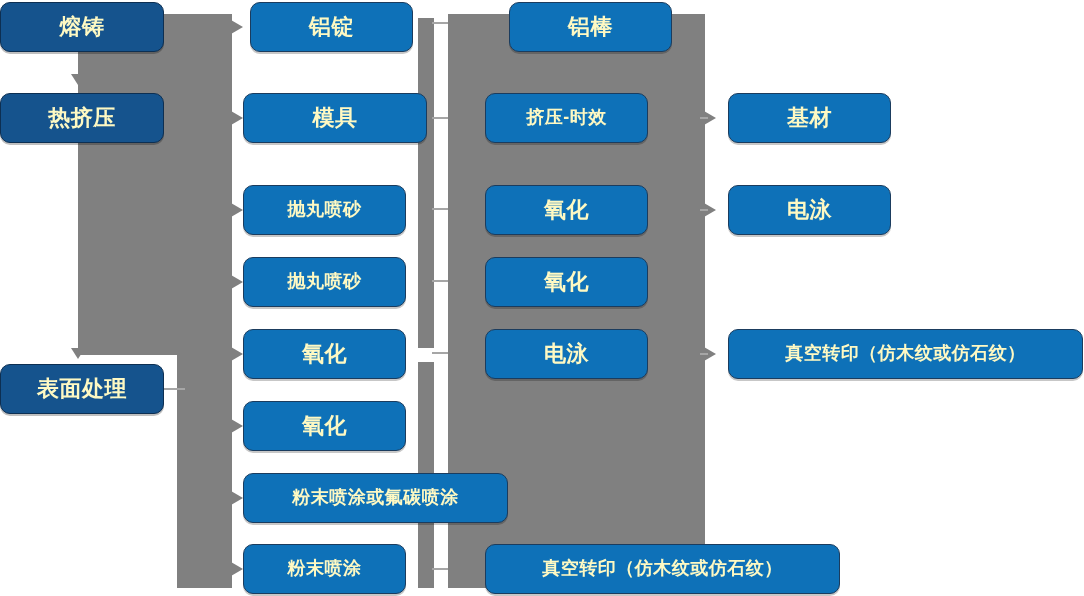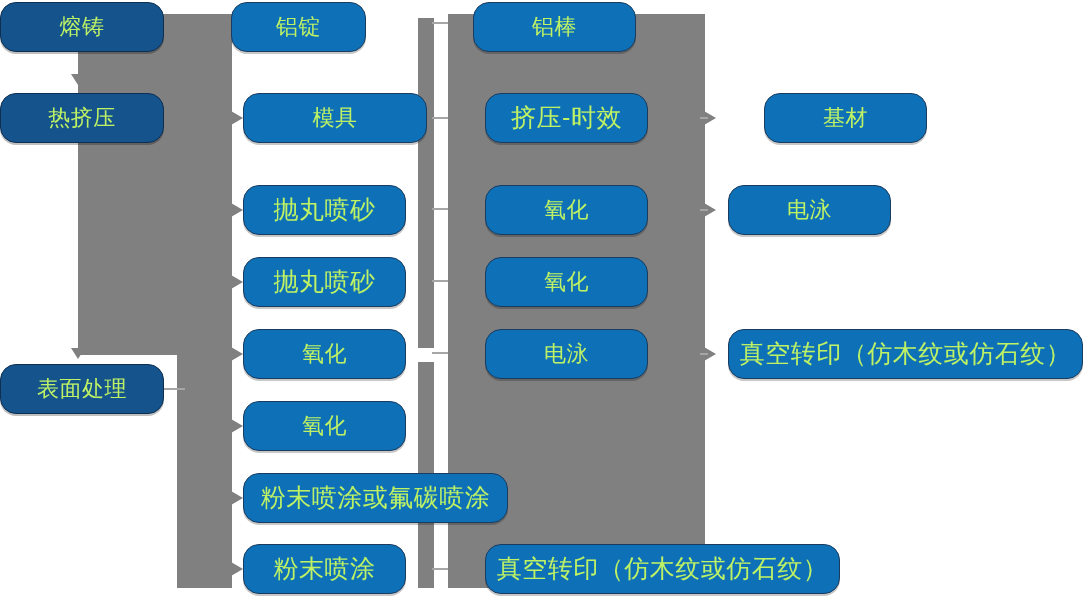--- a/index.html
+++ b/index.html
@@ -50,13 +50,14 @@
     display: flex;
     align-items: center;
     justify-content: center;
-    color: #bef264;
+    color: #fef9c3;
     border: 1px solid #1f3864;
-    border-radius: 16px;
+    border-radius: 10px;
     text-align: center;
     line-height: 1.1;
     white-space: nowrap;
     letter-spacing: 0.5px;
+    font-weight: bold;
   }
   .box.dark {
     background: #15538D;

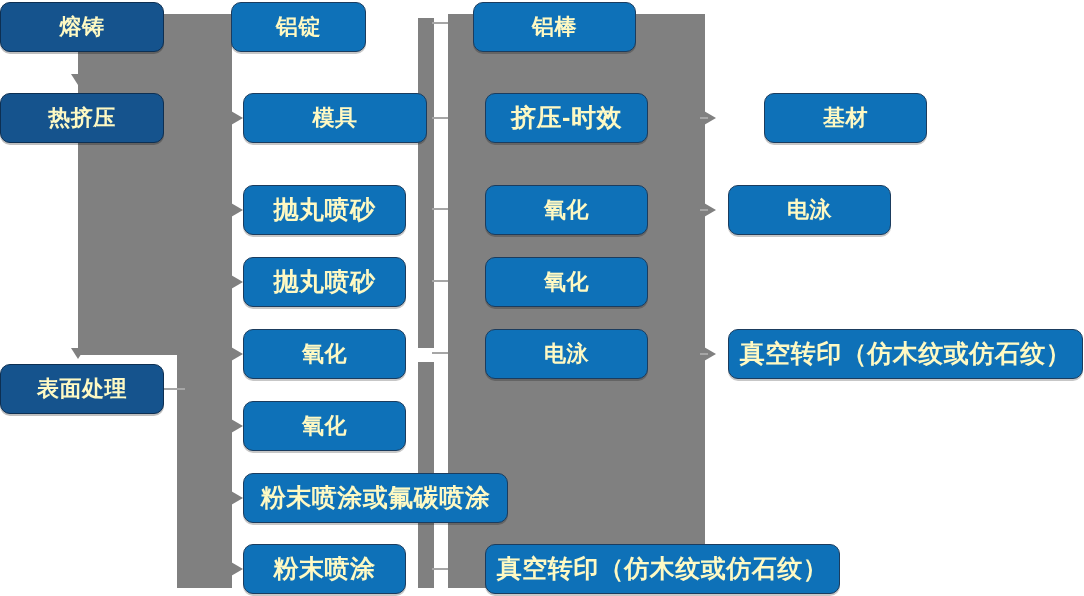--- a/index.html
+++ b/index.html
@@ -115,7 +115,7 @@
   <div class="box dark fs-22" style="left:0px; top:93px; width:164px; height:50px;">热挤压</div>
   <div class="box dark fs-22" style="left:0px; top:364px; width:164px; height:50px;">表面处理</div>
 
-  <div class="box light fs-22" style="left:231px; top:2px; width:135px; height:50px;text-align:right;">铝锭</div>
+  <div class="box light fs-22" style="left:250px; top:2px; width:163px; height:50px;text-align:right;">铝锭</div>
   <div class="box light fs-22" style="left:243px; top:93px; width:184px; height:50px;">模具</div>
   <div class="box light fs-21" style="left:243px; top:185px; width:163px; height:50px;">抛丸喷砂</div>
   <div class="box light fs-21" style="left:243px; top:257px; width:163px; height:50px;">抛丸喷砂</div>

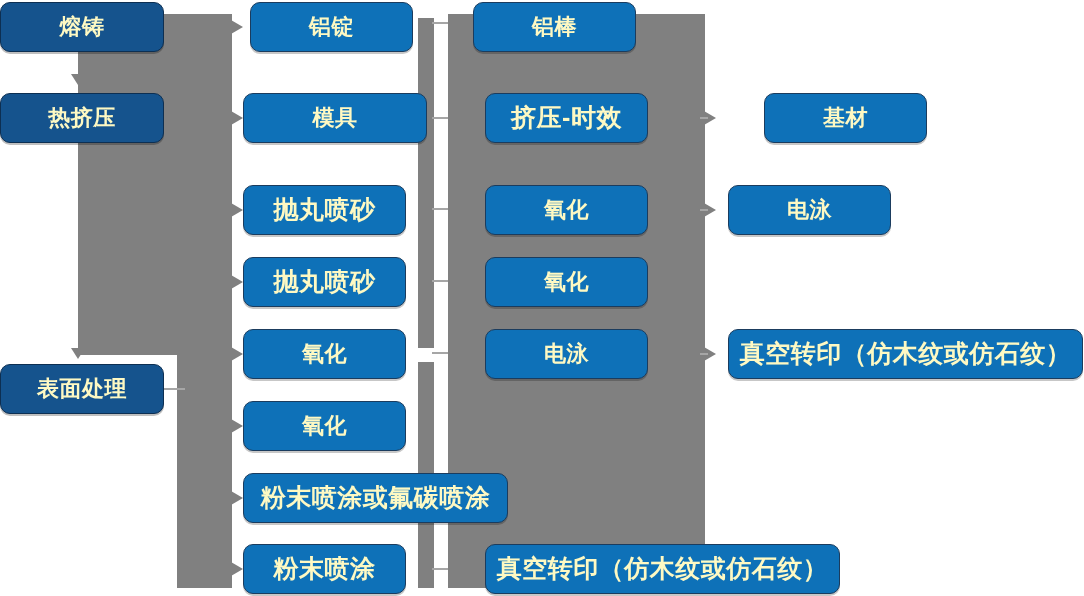--- a/index.html
+++ b/index.html
@@ -124,7 +124,7 @@
   <div class="box light fs-21" style="left:243px; top:544px; width:163px; height:50px;">粉末喷涂</div>
   <div class="box light fs-21" style="left:243px; top:473px; width:265px; height:50px;">粉末喷涂或氟碳喷涂</div>
 
-  <div class="box light fs-22" style="left:473px; top:2px; width:163px; height:50px;">铝棒</div>
+  <div class="box light fs-22" style="left:509px; top:2px; width:163px; height:50px;">铝棒</div>
   <div class="box light fs-21" style="left:485px; top:93px; width:163px; height:50px;">挤压-时效</div>
   <div class="box light fs-22" style="left:485px; top:185px; width:163px; height:50px;">氧化</div>
   <div class="box light fs-22" style="left:485px; top:257px; width:163px; height:50px;">氧化</div>

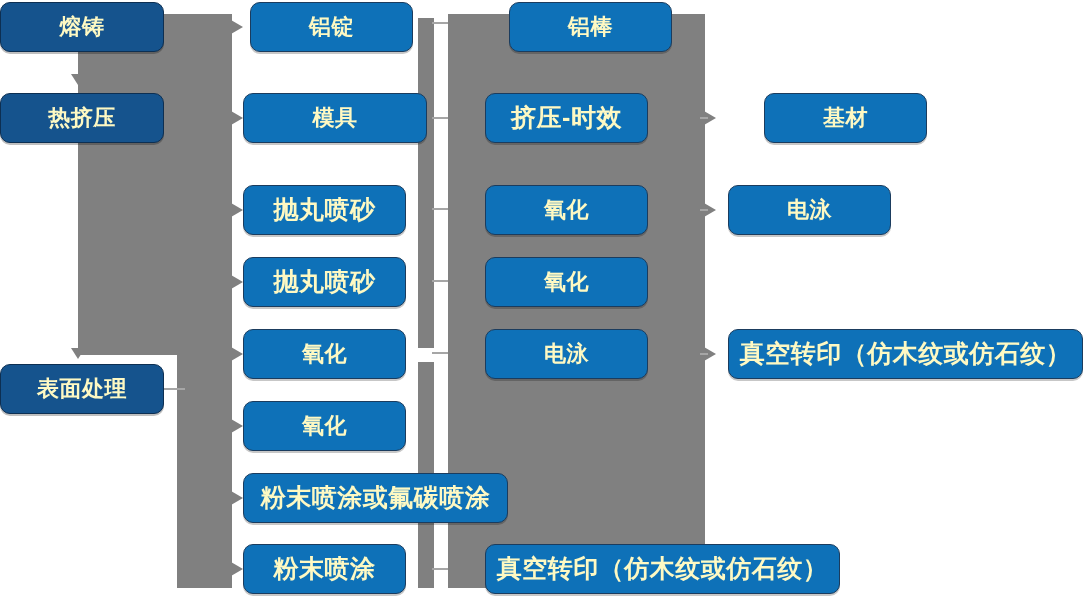--- a/index.html
+++ b/index.html
@@ -69,7 +69,7 @@
     border-color: #1b3c5e;
     box-shadow: 0 2px 0 rgba(0,0,0,0.22);
   }
-  .fs-21 { font-size: 25px; }
+  .fs-21 { font-size: 18px; }
   .fs-22 { font-size: 22px; }
 </style>
 </head>

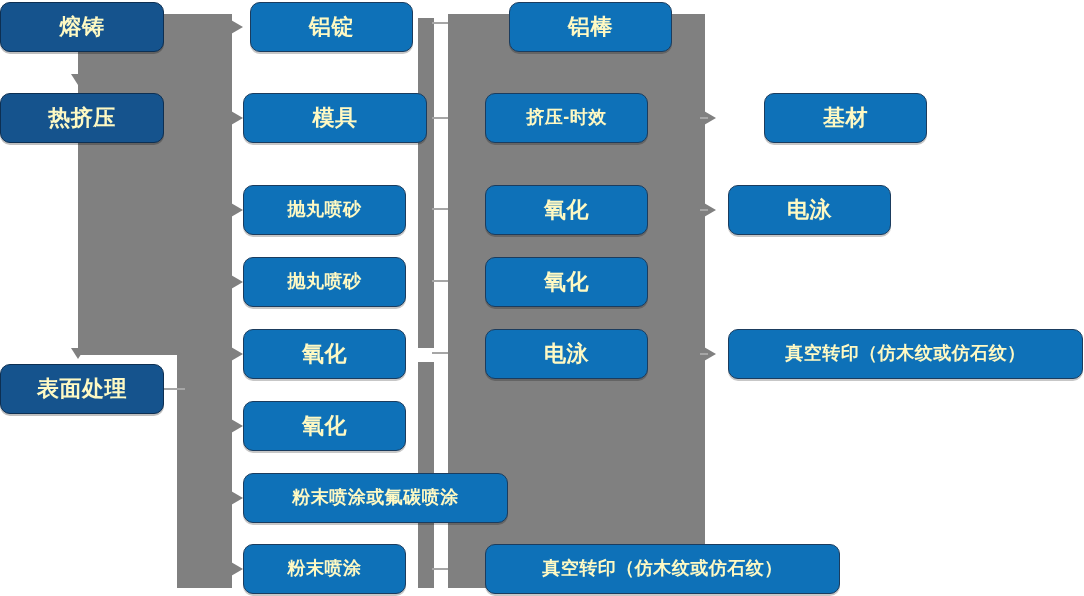--- a/index.html
+++ b/index.html
@@ -131,7 +131,7 @@
   <div class="box light fs-22" style="left:485px; top:329px; width:163px; height:50px;">电泳</div>
   <div class="box light fs-21" style="left:485px; top:544px; width:355px; height:50px;">真空转印（仿木纹或仿石纹）</div>
 
-  <div class="box light fs-22" style="left:728px; top:93px; width:163px; height:50px;margin-left:36px;">基材</div>
+  <div class="box light fs-22" style="left:728px; top:93px; width:163px; height:50px;">基材</div>
   <div class="box light fs-22" style="left:728px; top:185px; width:163px; height:50px;">电泳</div>
   <div class="box light fs-21" style="left:728px; top:329px; width:355px; height:50px;">真空转印（仿木纹或仿石纹）</div>
 

